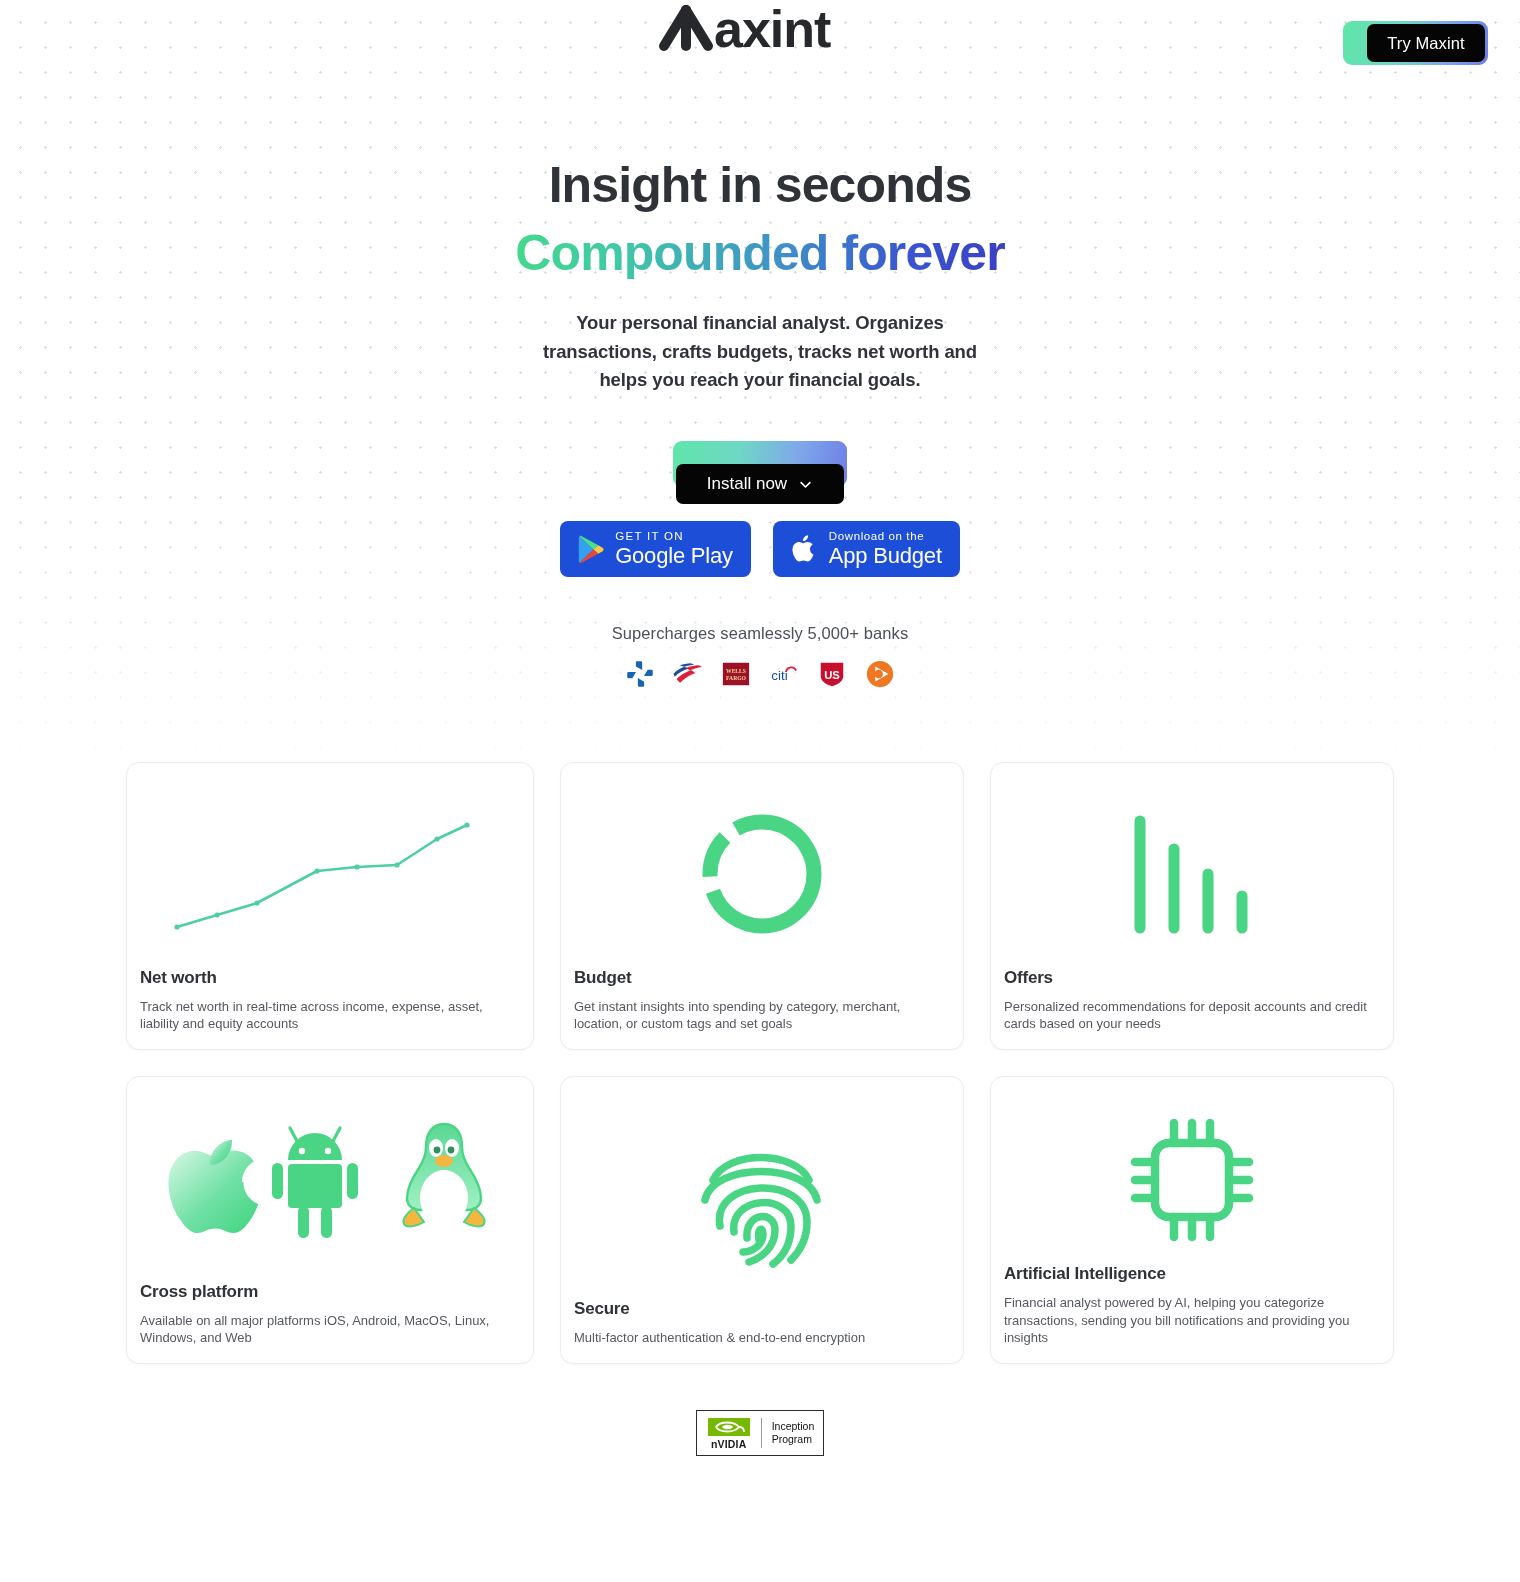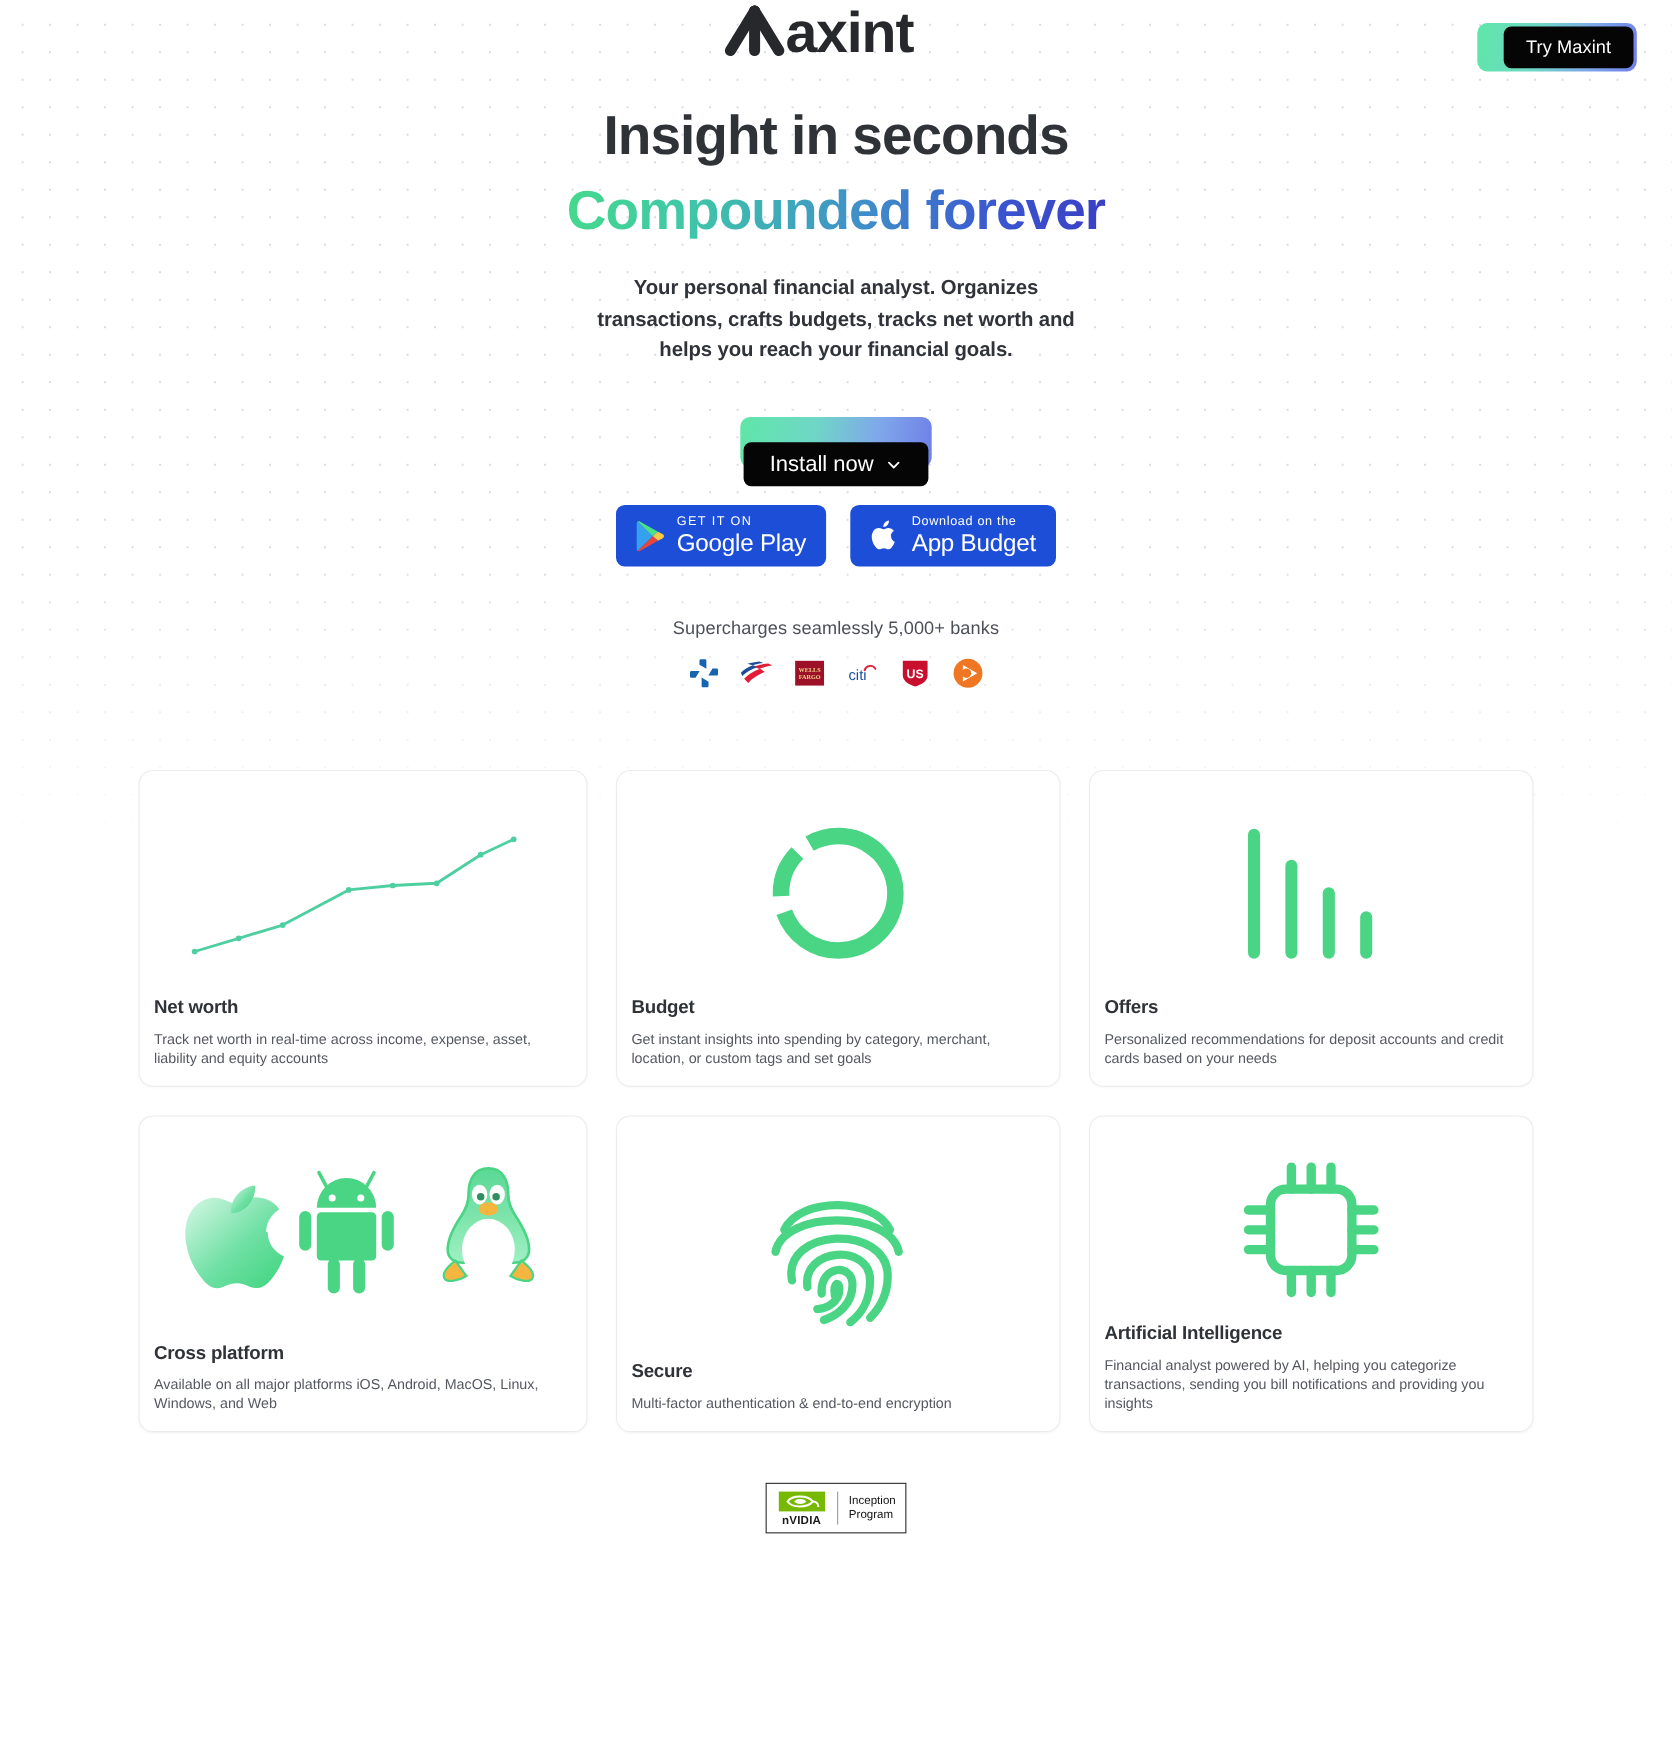--- a/index.html
+++ b/index.html
@@ -74,7 +74,7 @@
   .logo-wrap { display: flex; justify-content: center; }
 
   .headline {
-    margin-top: 44px;
+    margin-top: 106px;
     font-size: 50px;
     line-height: 1.03;
     font-weight: 700;

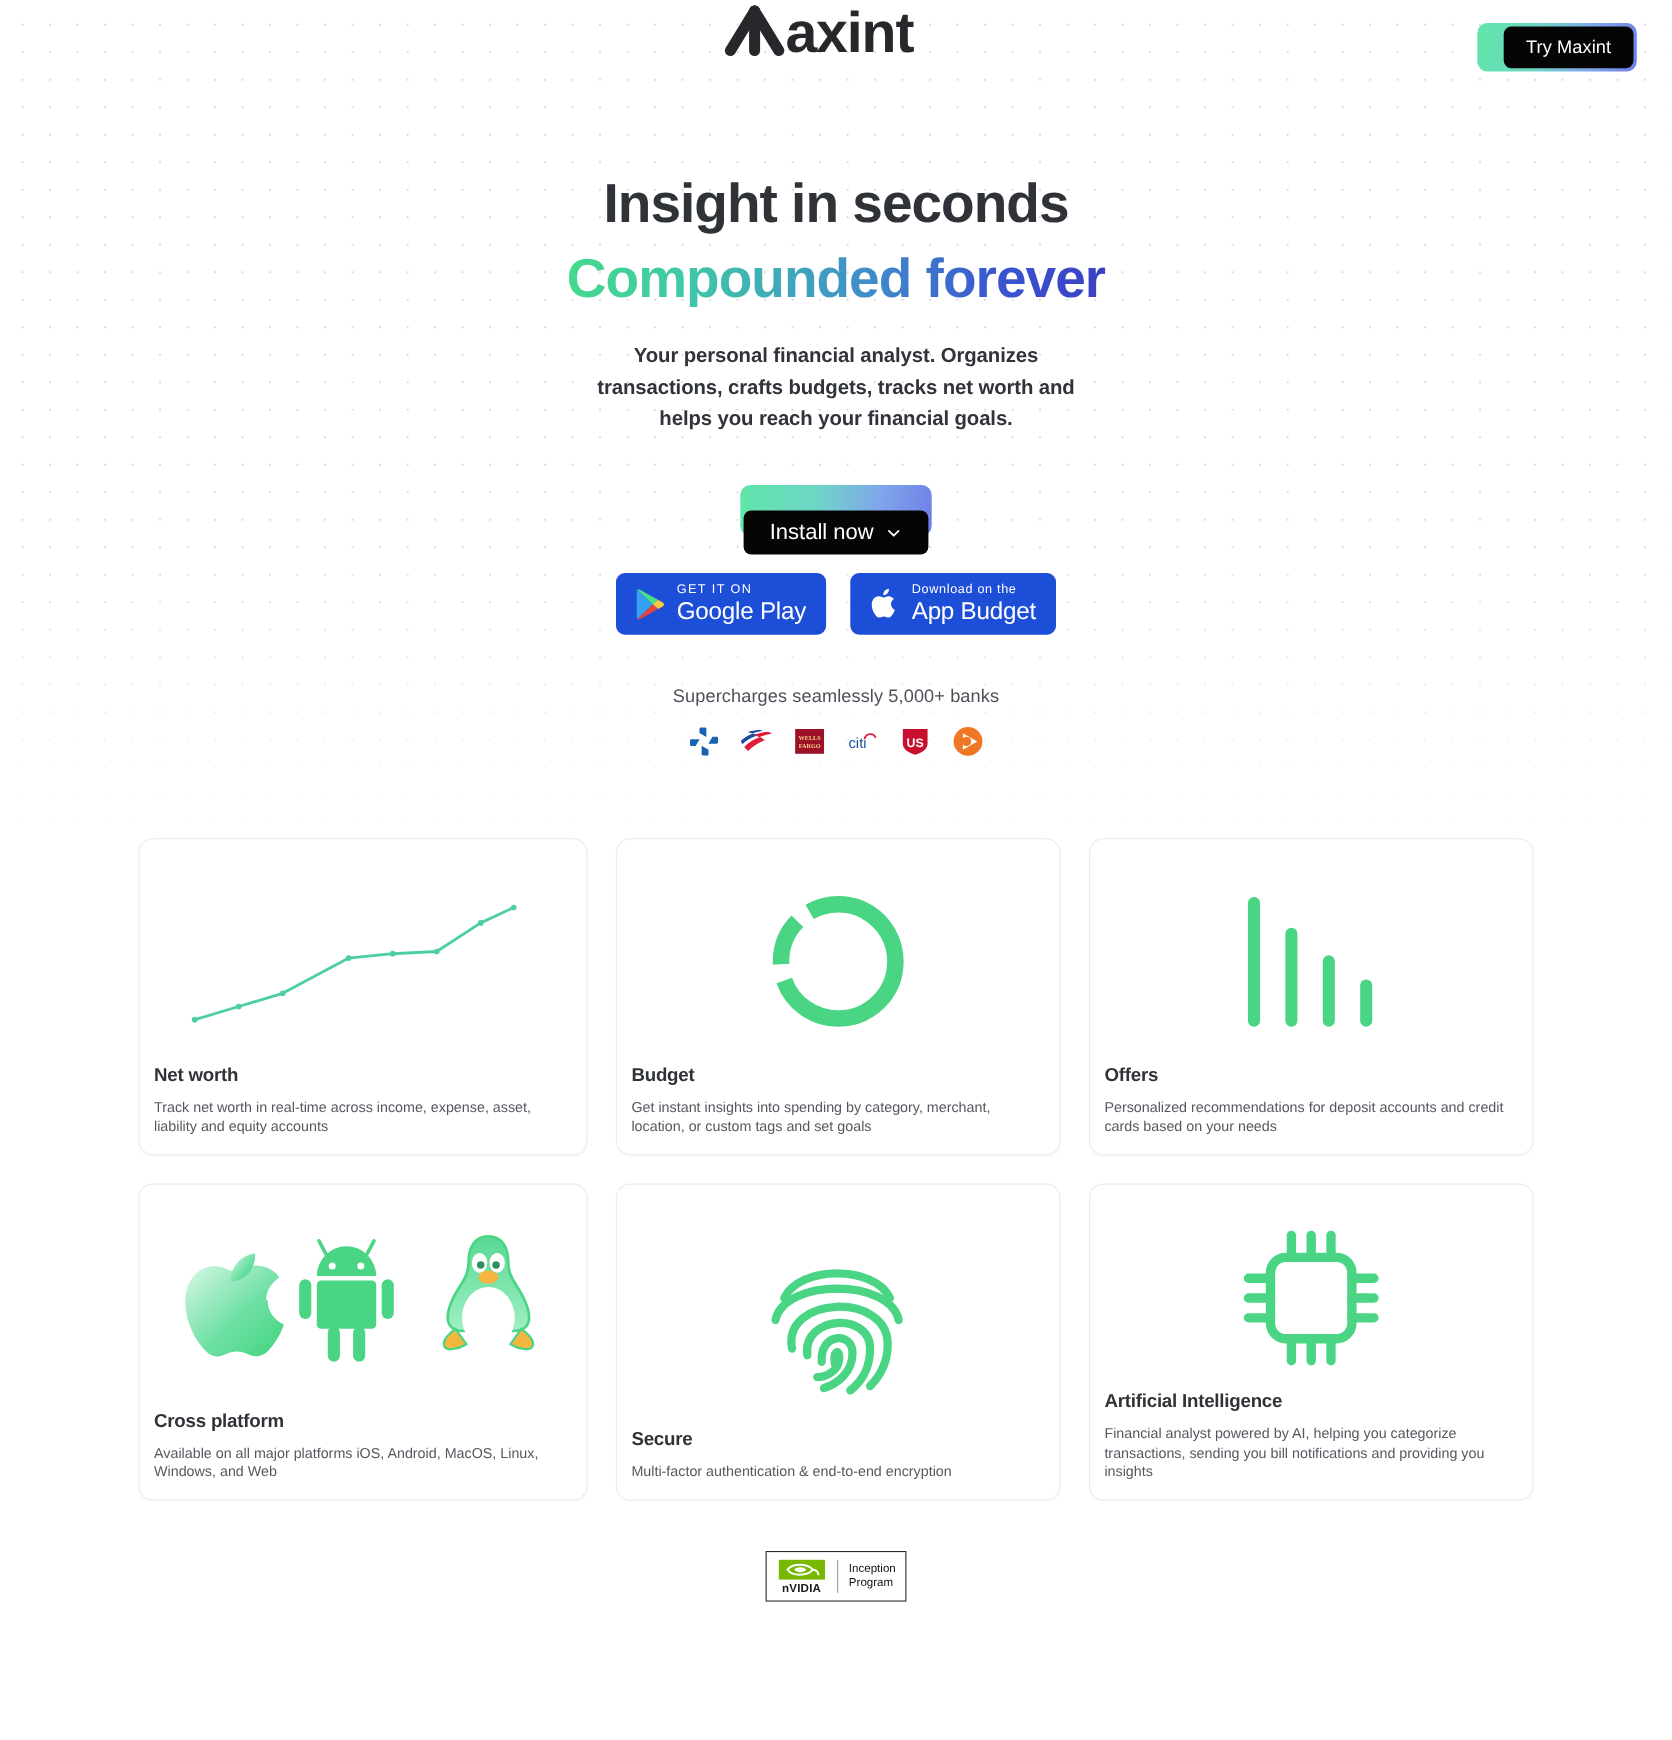--- a/index.html
+++ b/index.html
@@ -107,7 +107,7 @@
 
   .install-wrap { margin-top: 46px; display: flex; justify-content: center; }
   .install-btn { width: 174px; height: 46px; }
-  .install-btn .inner { font-size: 20px; margin-top: 40px; }
+  .install-btn .inner { font-size: 17px; margin-top: 40px; }
   .chev { display: block; width: 15px; height: 15px; }
 
   

